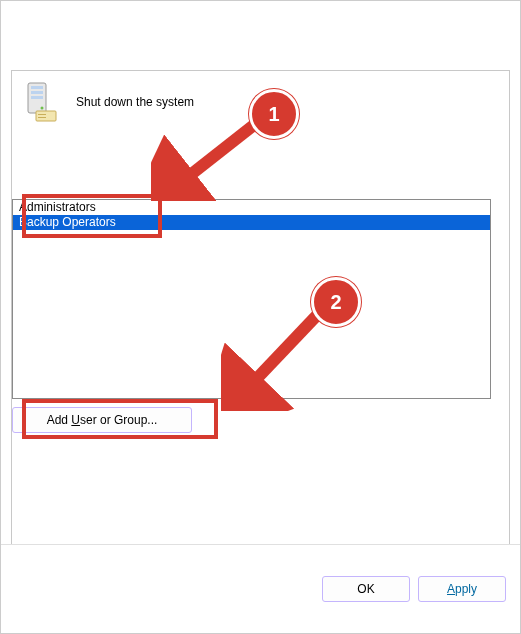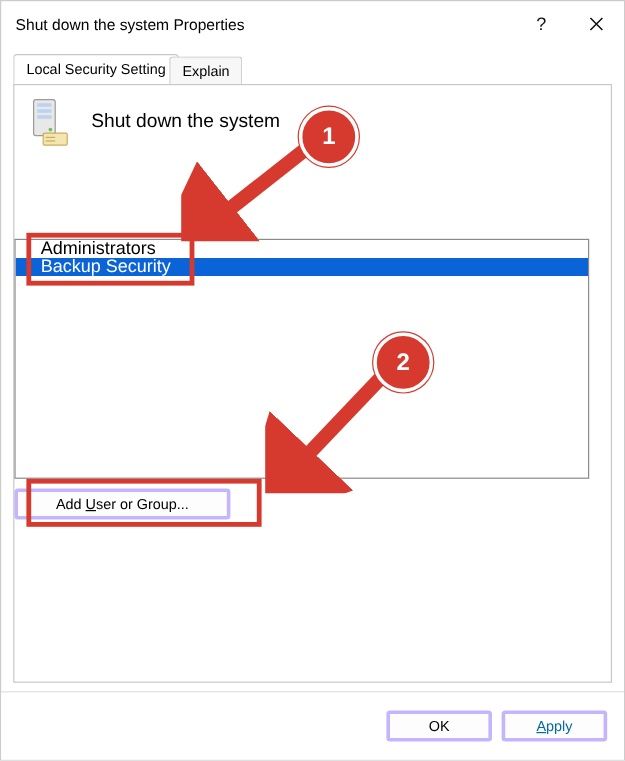--- a/index.html
+++ b/index.html
@@ -35,15 +35,6 @@
 
 <div class="window">
 
-  <div class="titlebar">
-    <div class="title">Shut down the system Properties</div>
-    <div class="tb-btn">?</div>
-    <div class="tb-btn">
-      <svg width="12" height="12" viewBox="0 0 12 12">
-          <path d="M1 1 L11 11 M11 1 L1 11" stroke="#111" stroke-width="1.3" fill="none"></path>
-        </svg>
-    </div>
-  </div>
 
   <div class="content">
 

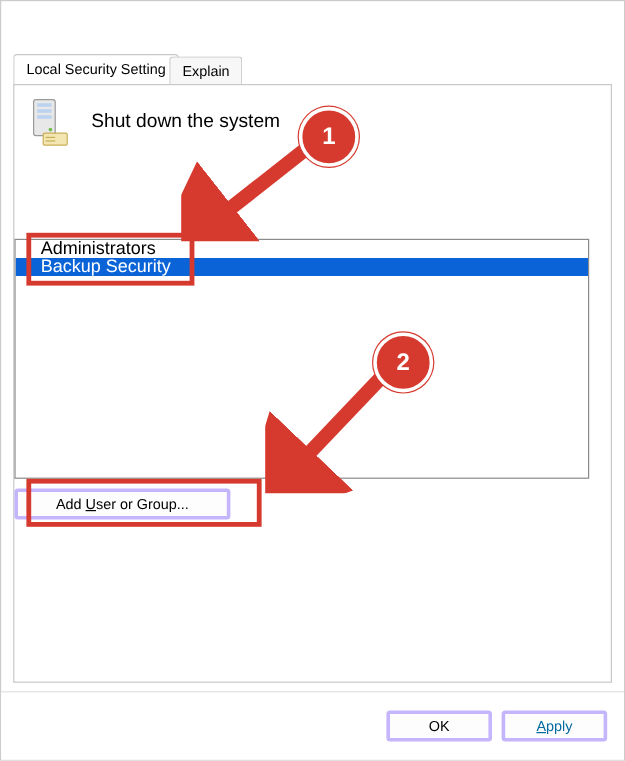--- a/index.html
+++ b/index.html
@@ -38,14 +38,6 @@
 
   <div class="content">
 
-    <div class="tabs">
-      <div class="tab" style="left:0">
-        <span>Local Security Setting</span>
-      </div>
-      <div class="tab inactive" style="left:130px">
-        <span>Explain</span>
-      </div>
-    </div>
 
     <div class="panel">
 

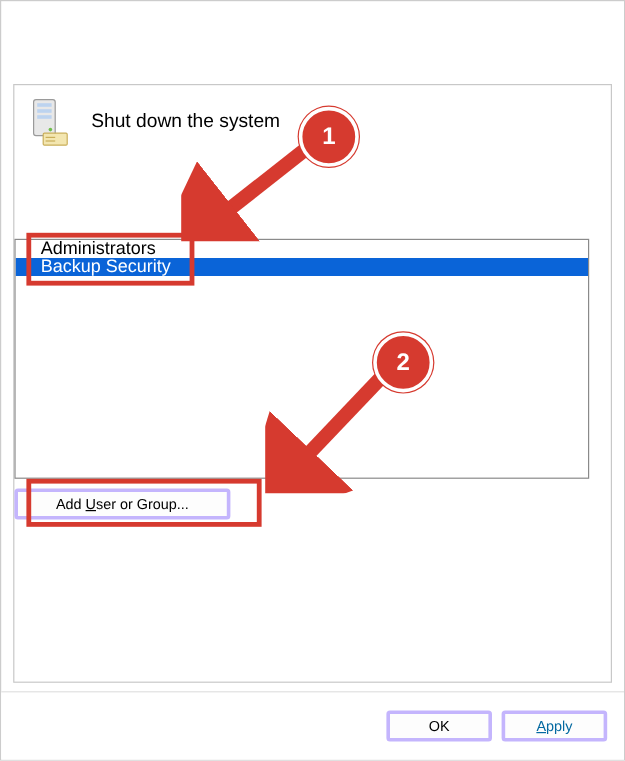--- a/index.html
+++ b/index.html
@@ -14,7 +14,7 @@
   .panel{position:absolute;left:0;right:0;top:25px;bottom:0;border:1px solid #c8c8c8;background:#fff}
   .policy-row{position:absolute;left:12px;top:10px;display:flex;align-items:center;gap:18px}
   .server-icon{width:34px;height:42px}
-  .policy-title{font-size:16px}
+  .policy-title{font-size:12px}
   .listbox{position:absolute;left:0;right:18px;top:128px;height:198px;border:1px solid #8a8a8a;background:#fff;overflow:hidden}
   .lb-item{height:15px;line-height:15px;padding:0 21px;font-size:15px;white-space:nowrap}
   .lb-item.selected{background:#0a64d8;color:#fff}

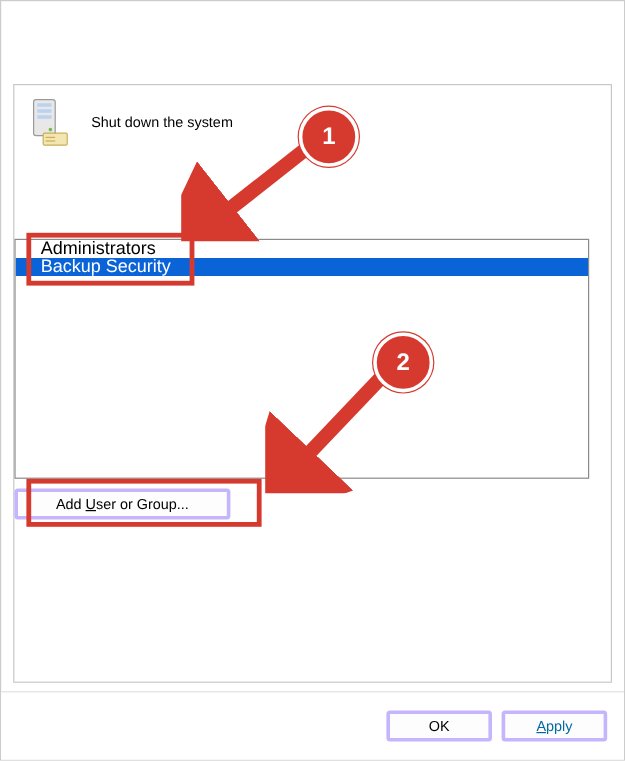--- a/index.html
+++ b/index.html
@@ -16,7 +16,7 @@
   .server-icon{width:34px;height:42px}
   .policy-title{font-size:12px}
   .listbox{position:absolute;left:0;right:18px;top:128px;height:198px;border:1px solid #8a8a8a;background:#fff;overflow:hidden}
-  .lb-item{height:15px;line-height:15px;padding:0 21px;font-size:15px;white-space:nowrap}
+  .lb-item{height:15px;line-height:15px;padding:0 6px;font-size:12px;white-space:nowrap}
   .lb-item.selected{background:#0a64d8;color:#fff}
   .btn{height:26px;border:3px solid #c4b5fd;background:#fdfdfd;font-size:12px;border-radius:3px;padding:0 10px;cursor:default}
   .btn.disabled{color:#0369a1}

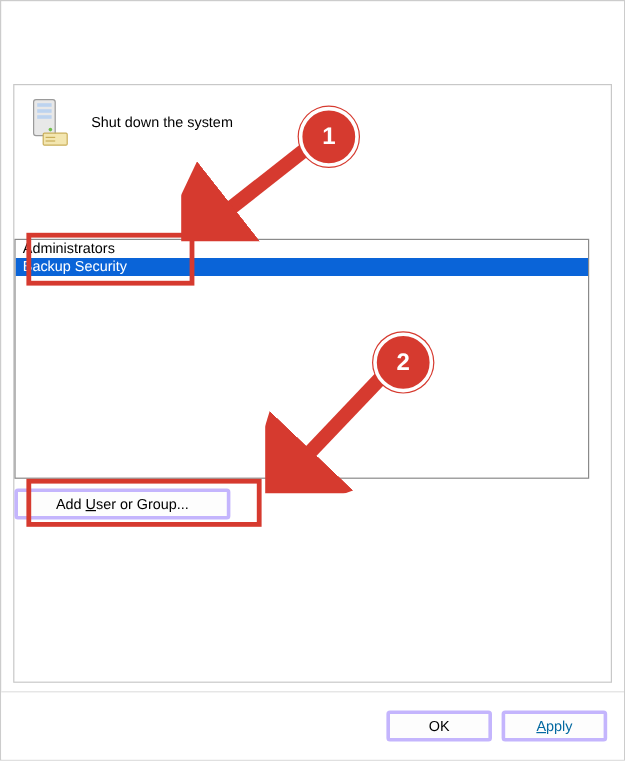--- a/index.html
+++ b/index.html
@@ -57,7 +57,7 @@
 
       <div class="listbox">
         <div class="lb-item"><span>Administrators</span></div>
-        <div class="lb-item selected"><span>Backup Security</span></div>
+        <div class="lb-item selected"><span>Backup Operators</span></div>
       </div>
 
       <div class="btnrow">

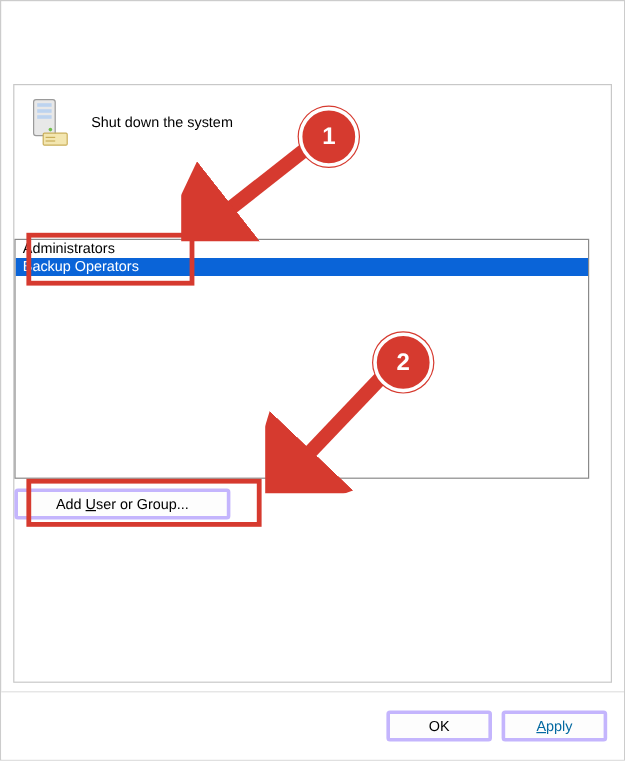--- a/index.html
+++ b/index.html
@@ -18,7 +18,7 @@
   .listbox{position:absolute;left:0;right:18px;top:128px;height:198px;border:1px solid #8a8a8a;background:#fff;overflow:hidden}
   .lb-item{height:15px;line-height:15px;padding:0 6px;font-size:12px;white-space:nowrap}
   .lb-item.selected{background:#0a64d8;color:#fff}
-  .btn{height:26px;border:3px solid #c4b5fd;background:#fdfdfd;font-size:12px;border-radius:3px;padding:0 10px;cursor:default}
+  .btn{height:26px;border:1px solid #c4b5fd;background:#fdfdfd;font-size:12px;border-radius:3px;padding:0 10px;cursor:default}
   .btn.disabled{color:#0369a1}
   .btnrow{position:absolute;left:0;top:336px;display:flex;gap:20px}
   .btnrow .btn{min-width:92px}

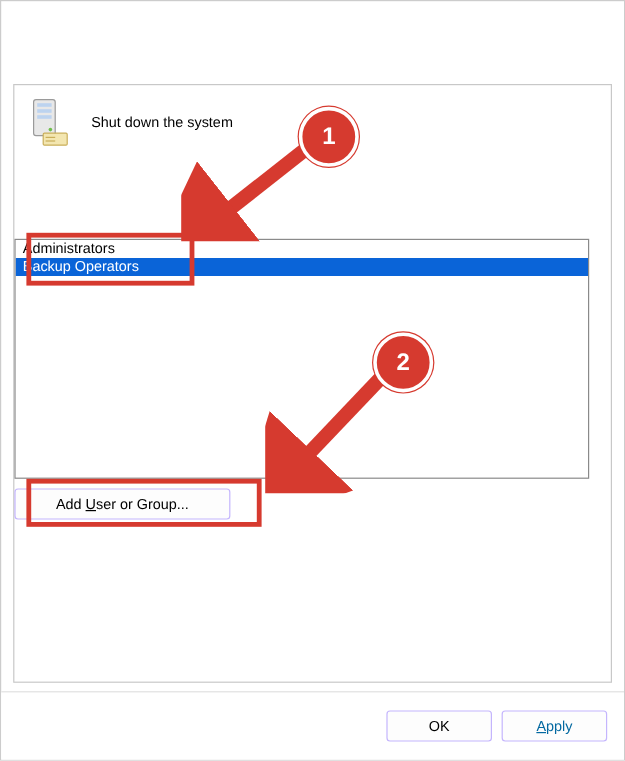--- a/index.html
+++ b/index.html
@@ -23,7 +23,7 @@
   .btnrow{position:absolute;left:0;top:336px;display:flex;gap:20px}
   .btnrow .btn{min-width:92px}
   .u{text-decoration:underline}
-  .bottom{position:absolute;left:0;right:0;bottom:0;height:56px;border-top:1px solid #e0e0e0;display:flex;align-items:center;justify-content:flex-end;gap:8px;padding:0 14px;background:#fff}
+  .bottom{position:absolute;left:0;right:0;bottom:0;height:56px;border-top:1px solid #e0e0e0;display:flex;align-items:center;justify-content:flex-end;gap:8px;padding:16px 14px;background:#fff}
   .bottom .btn{width:88px}
   
   .callout{position:absolute;width:44px;height:44px;border-radius:50%;background:#d63a2f;border:3px solid #fff;box-shadow:0 0 0 1px #d63a2f;color:#fff;display:flex;align-items:center;justify-content:center;font-size:20px;font-weight:700;pointer-events:none}

